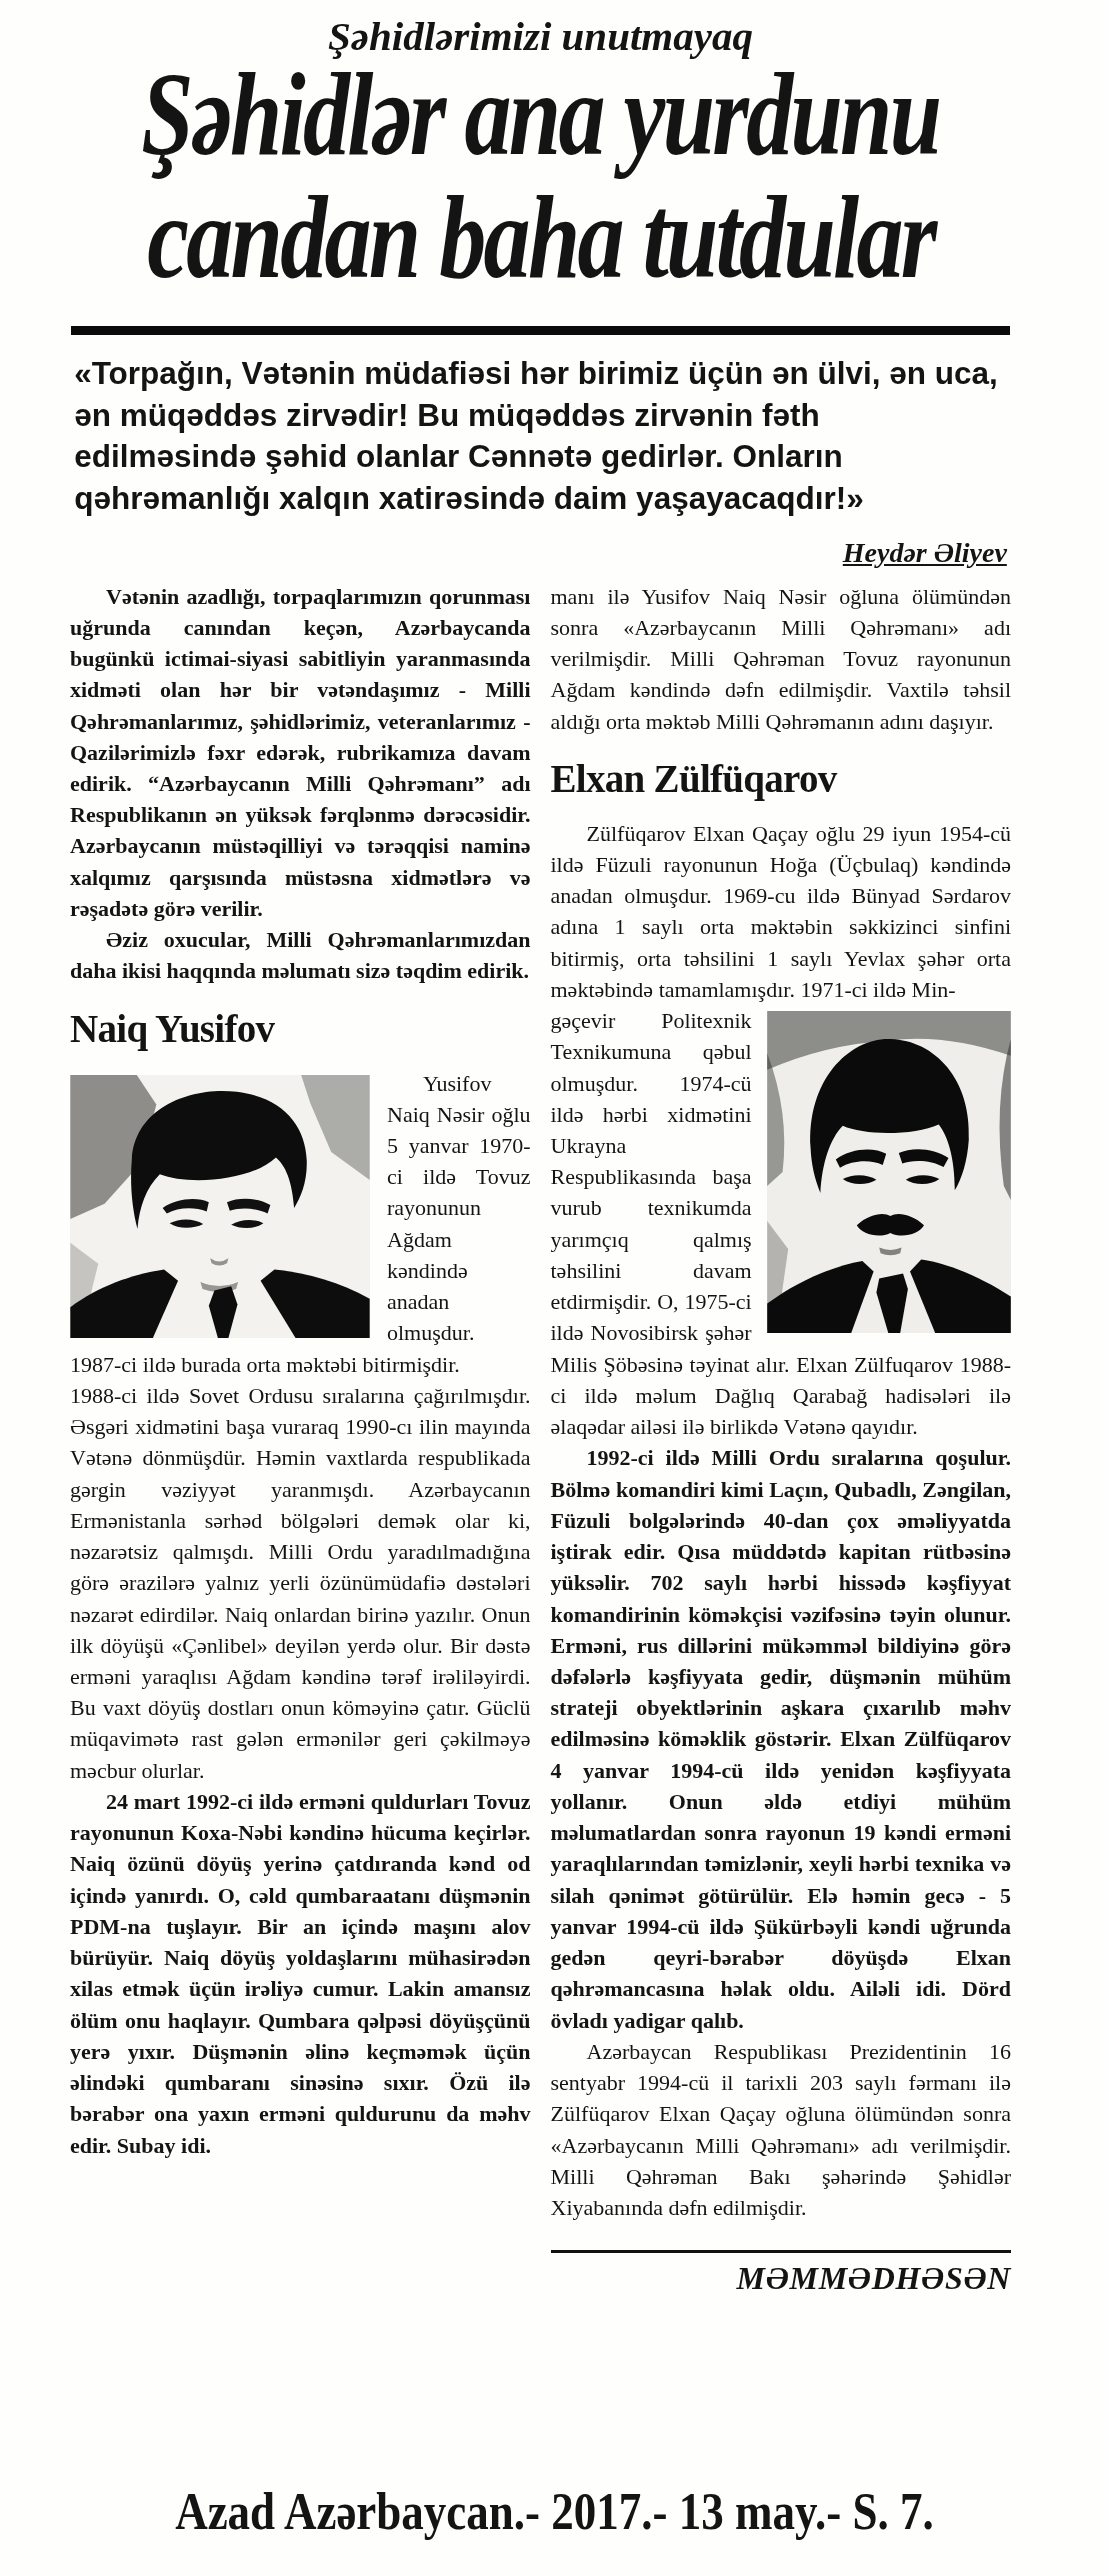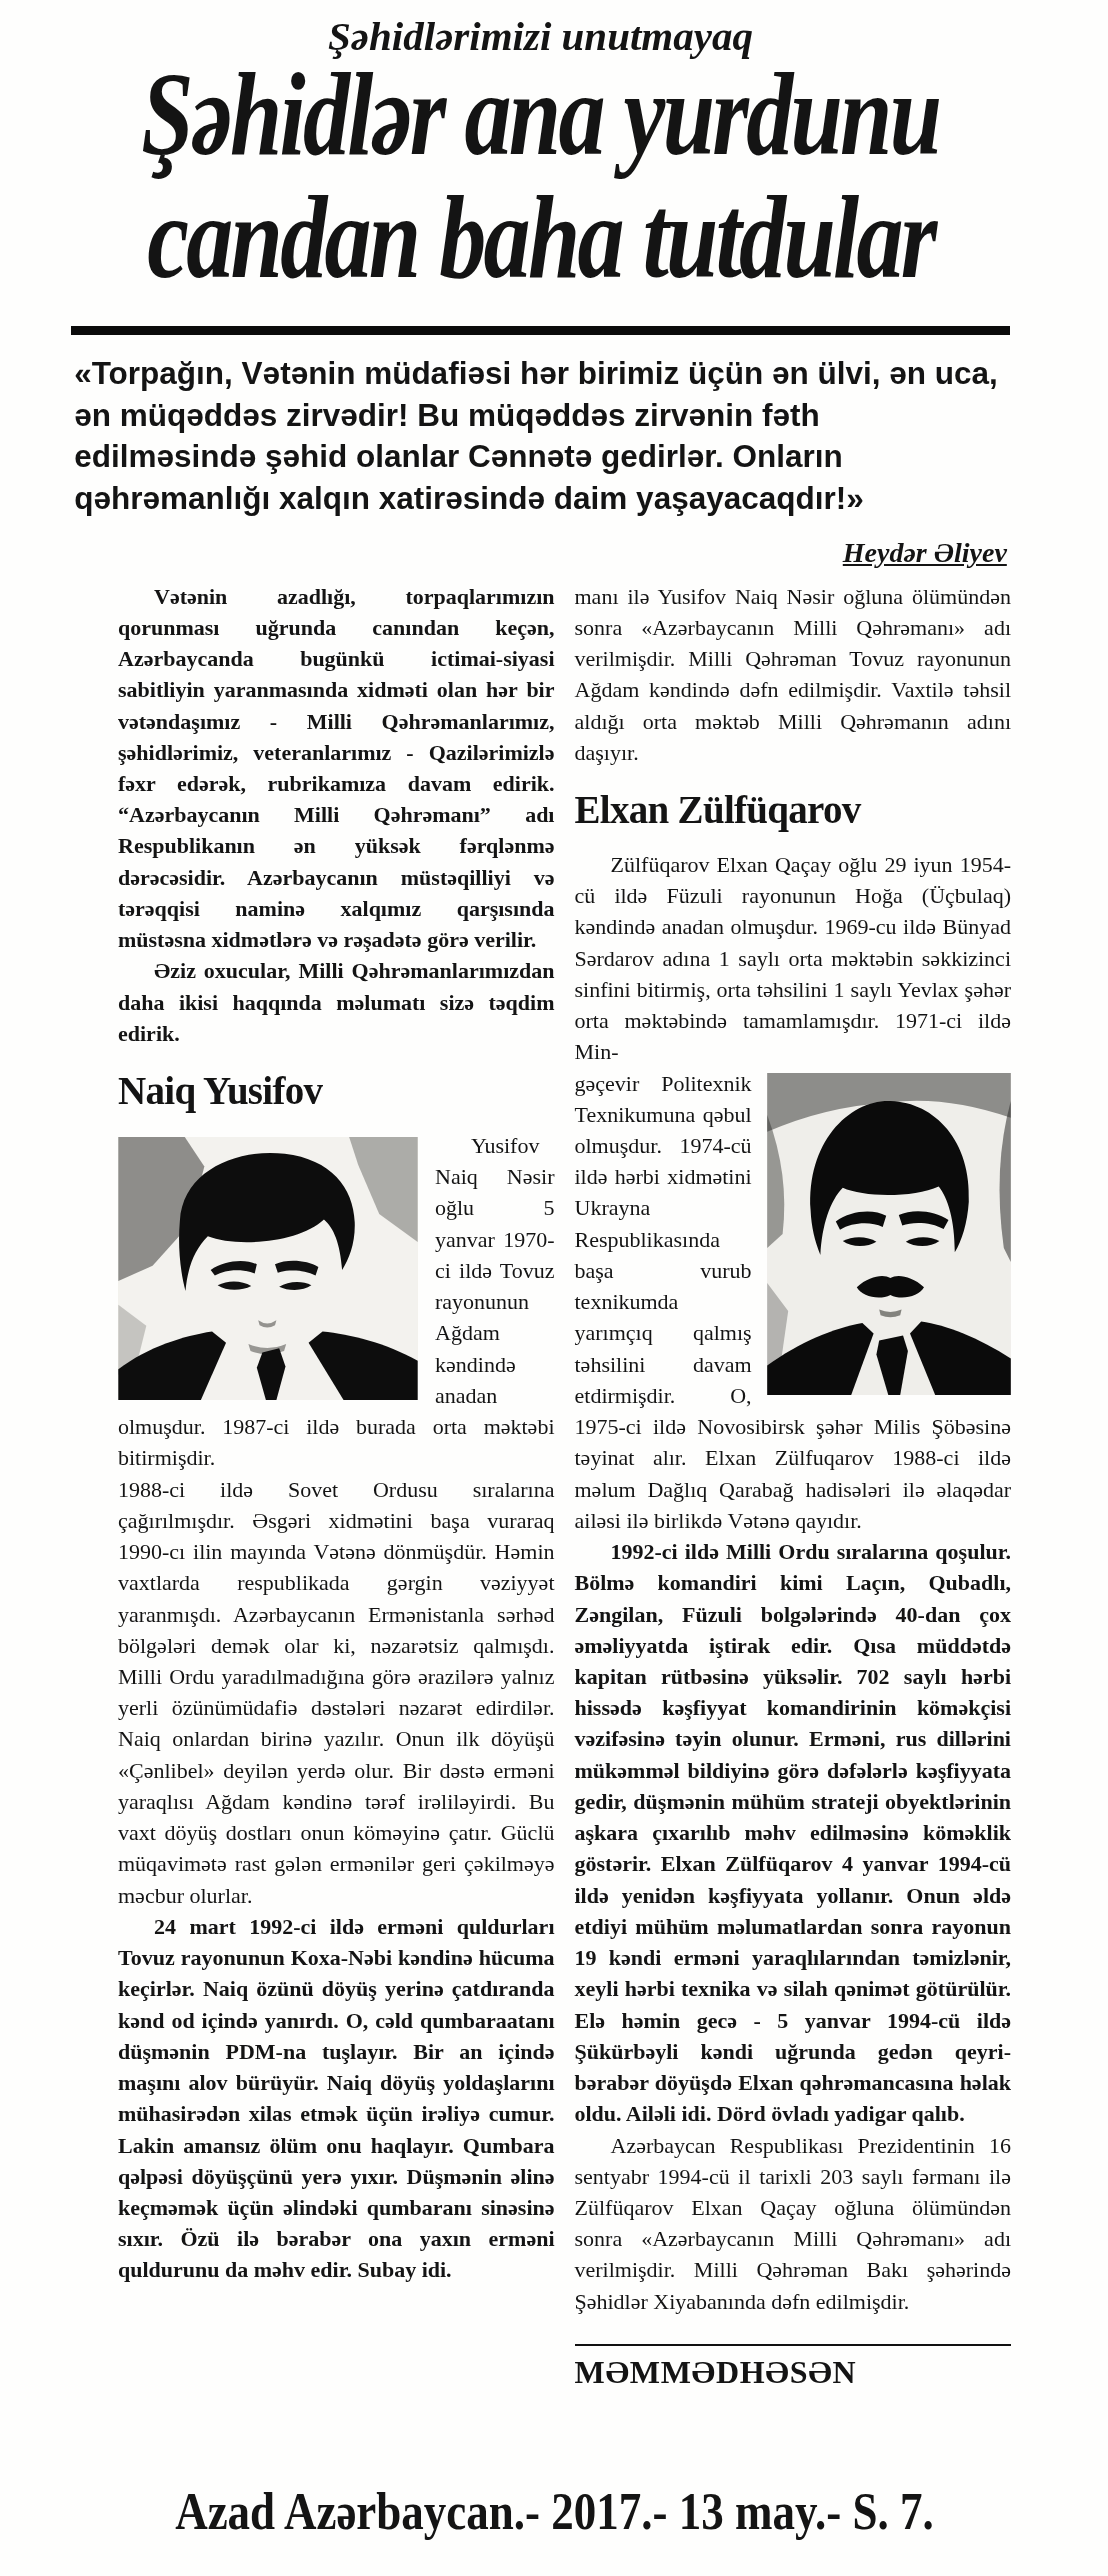--- a/index.html
+++ b/index.html
@@ -49,7 +49,6 @@
     display:flex;gap:20px;
     font-size:22px;line-height:1.42;
     text-align:justify;
-    margin-left:48px;
   }
   .col{flex:1 1 0;min-width:0;}
   .col p{margin:0;text-indent:36px;}

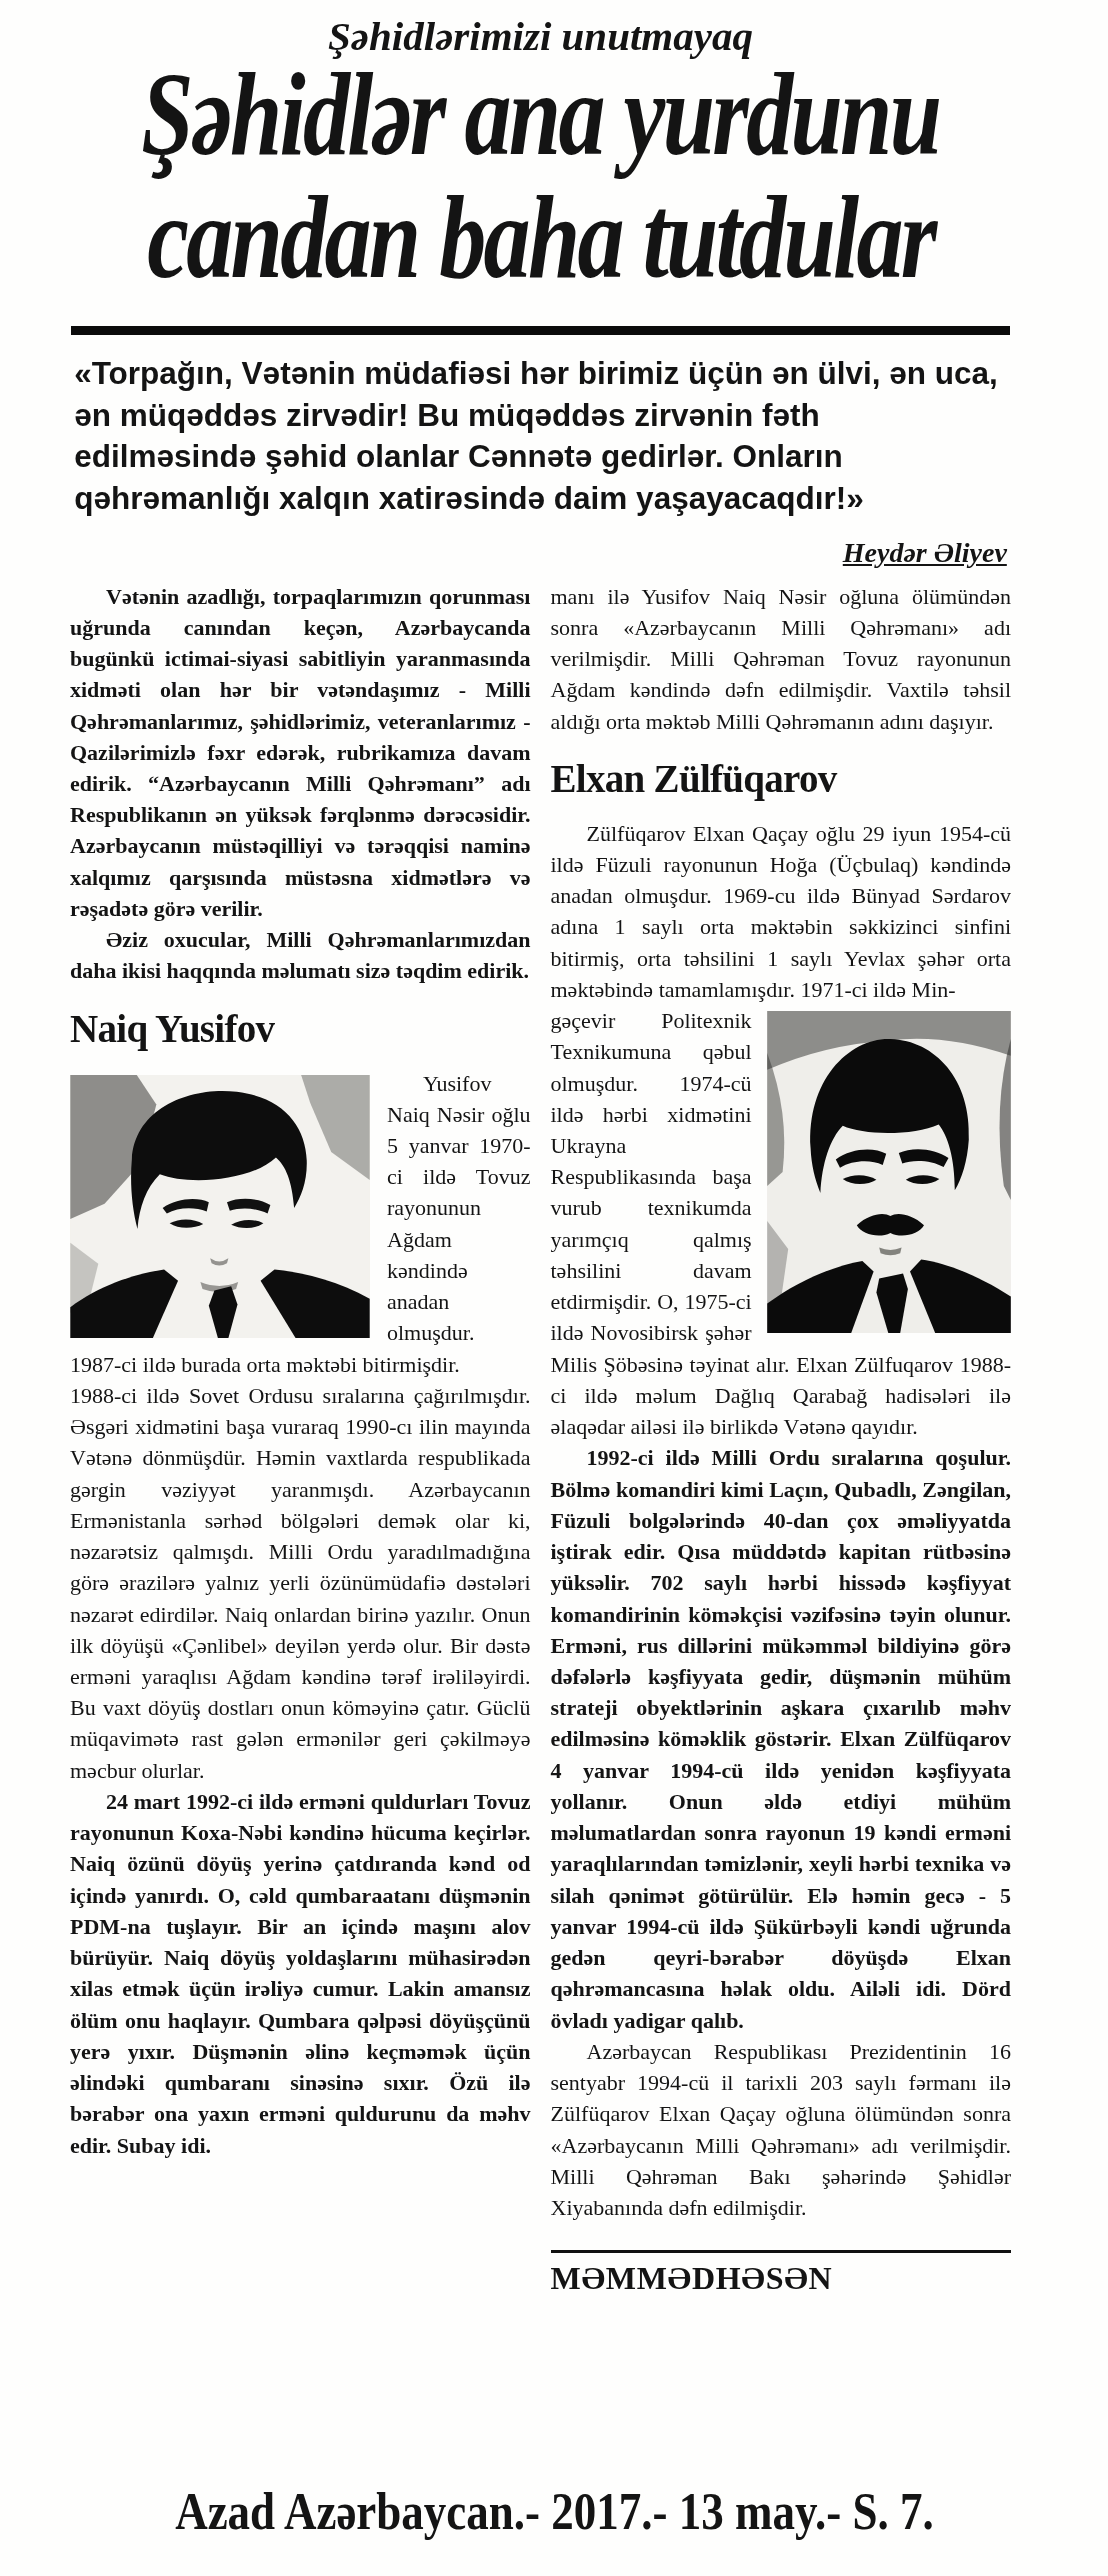--- a/index.html
+++ b/index.html
@@ -67,9 +67,10 @@
   .photo-right{float:right;width:244px;height:322px;margin:5.6px 0 7px 15.4px;}
   .sig-rule{height:2.8px;background:#111;margin:26.6px 0 8.4px 0;}
   .signature{
-    text-align:left;font-weight:bold;
+    text-align:right;font-weight:bold;
     font-size:32px;letter-spacing:0.7px;
     line-height:1.1;
+    font-style:italic;
   }
   .footer{
     position:absolute;left:0;bottom:34px;width:100%;

